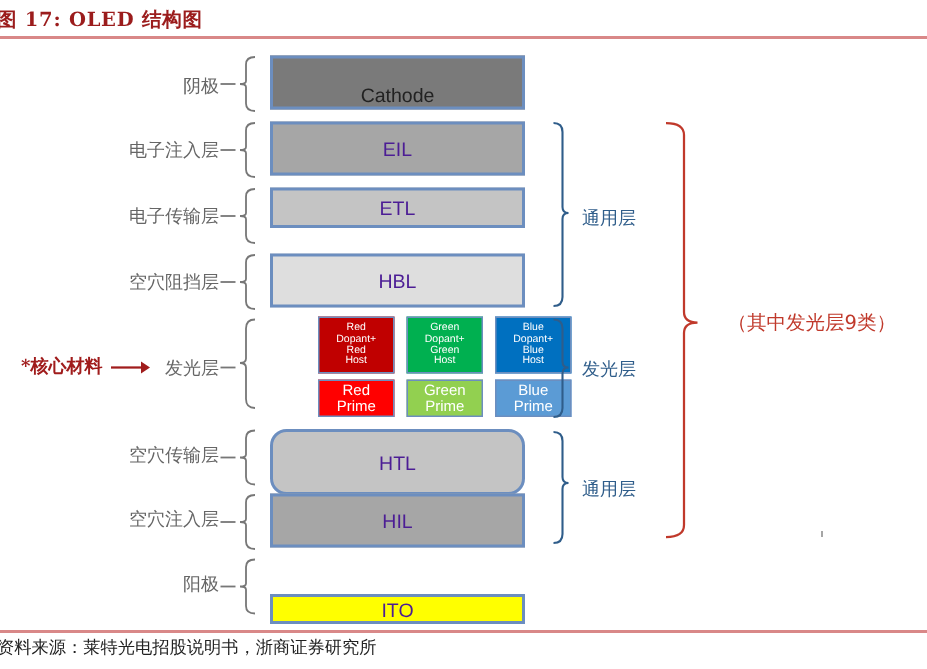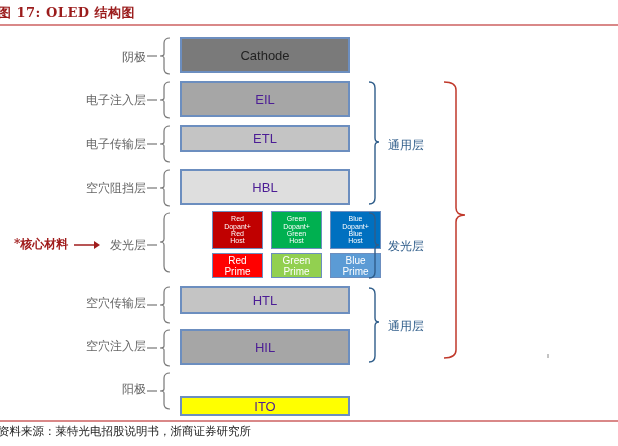--- a/index.html
+++ b/index.html
@@ -45,7 +45,7 @@
 
 <div class="core">*核心材料</div>
 
-<div class="layer" id="L0" style="top: 37px; height: 36px; background: rgb(122, 122, 122); color: rgb(34, 34, 34);">
+<div class="layer" id="L0" style="top: 37px; height: 36px; background: rgb(122, 122, 122); color: rgb(34, 34, 34); align-items: flex-end;">
     <span>Cathode</span>
   </div>
 <div class="layer" id="L1" style="top: 81px; height: 36px; background: rgb(166, 166, 166);">

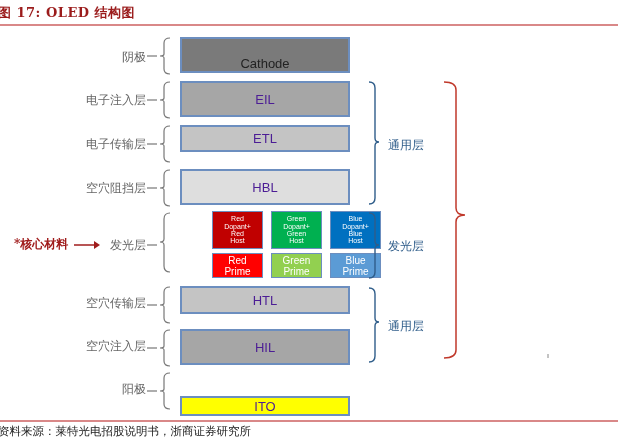--- a/index.html
+++ b/index.html
@@ -136,6 +136,7 @@
 <div class="rlabel" style="left:388px;top:318px">通用层</div>
 
 <div class="summary">
+  <div>（其中发光层9类）</div>
 </div>
 
 <div class="foot-rule"></div>

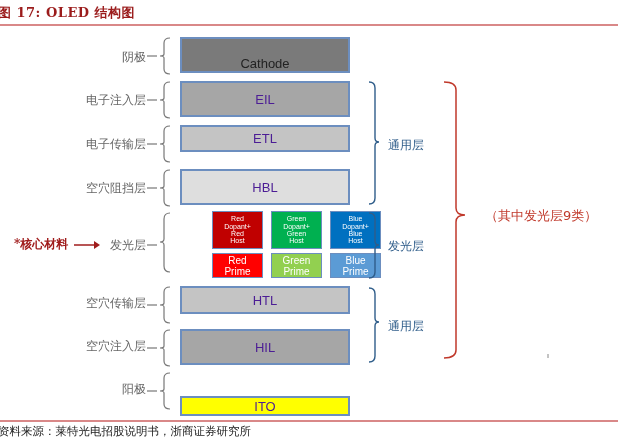--- a/index.html
+++ b/index.html
@@ -89,7 +89,7 @@
   <span>Prime</span>
 </div>
 
-<div class="layer" id="L5" style="top: 286px; height: 28px; background: rgb(196, 196, 196);">
+<div class="layer" id="L5" style="top: 286px; height: 44px; background: rgb(196, 196, 196); border-radius: 11px;">
     <span>HTL</span>
   </div>
 <div class="layer" id="L6" style="top: 329px; height: 36px; background: rgb(166, 166, 166);">

